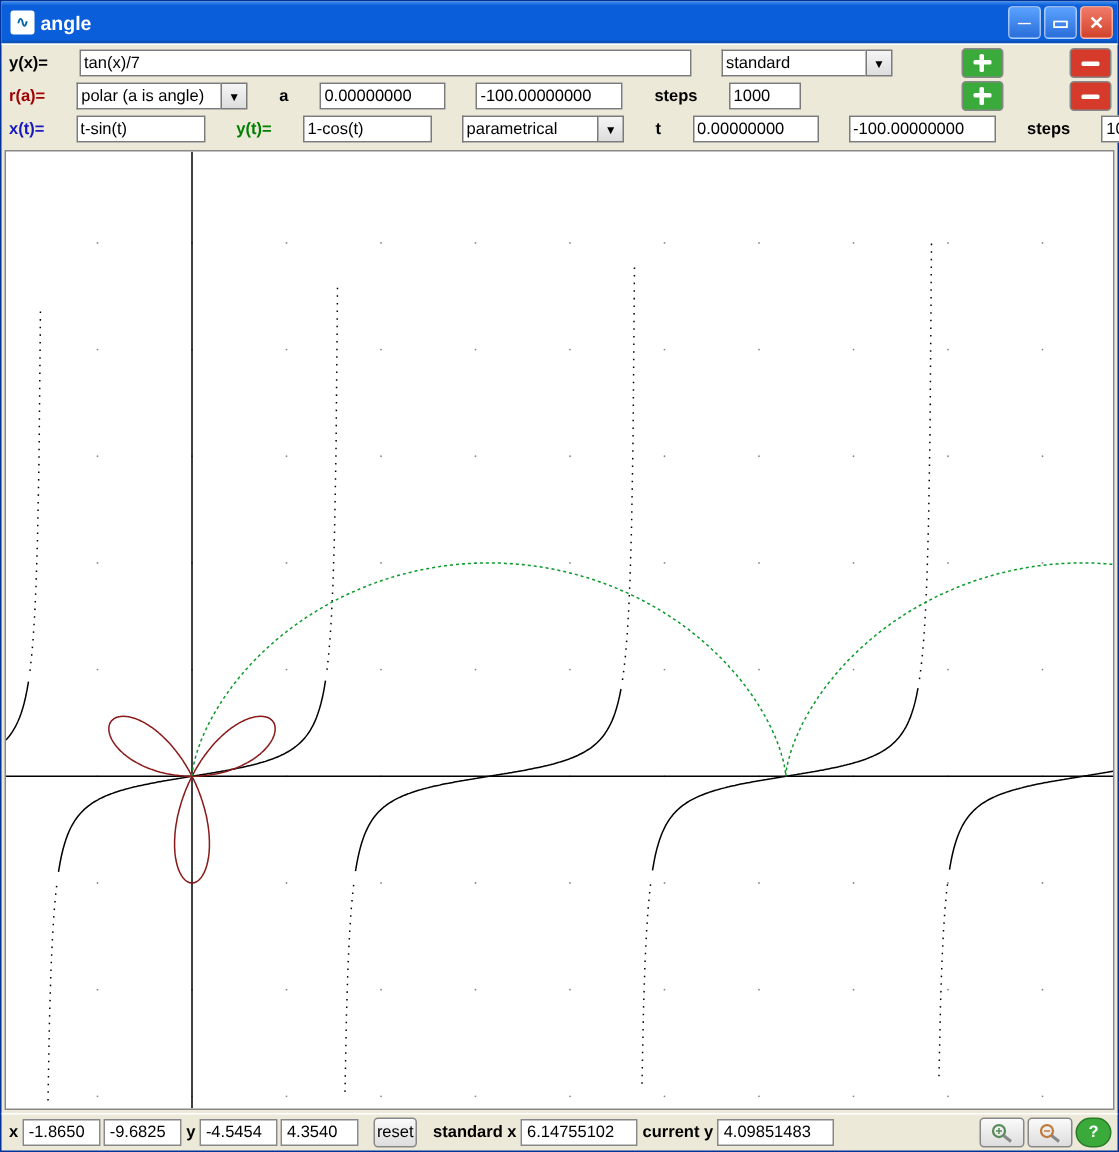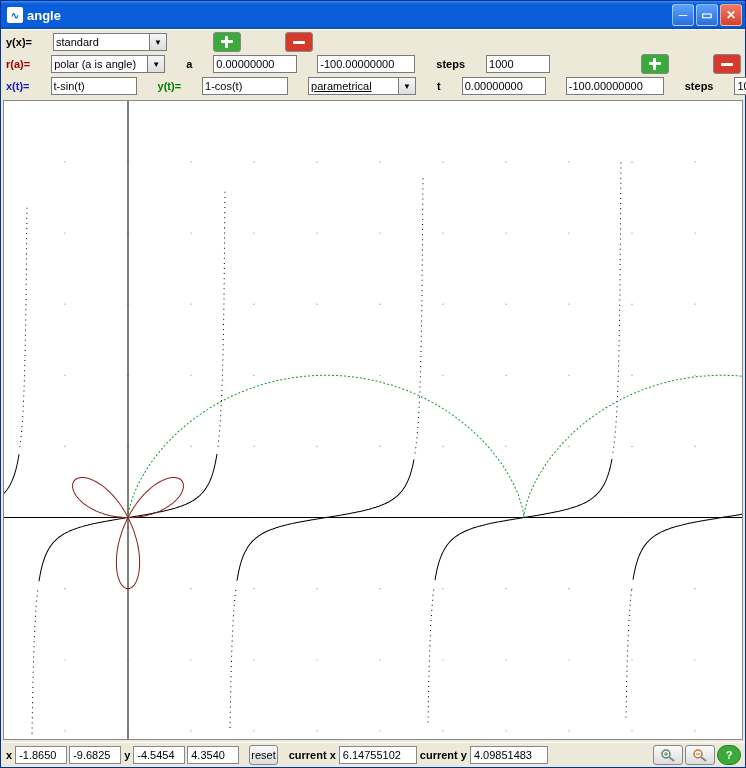--- a/index.html
+++ b/index.html
@@ -158,6 +158,7 @@
 
     <div class="row">
       <span class="lbl black">y(x)=</span>
+      <input type="text" style="flex: 1 1 0%;" value="tan(x)/7">
       <span class="combo">
         <input type="text" style="width: 96px;" readonly="" value="standard">
         <span class="dd">▼</span>

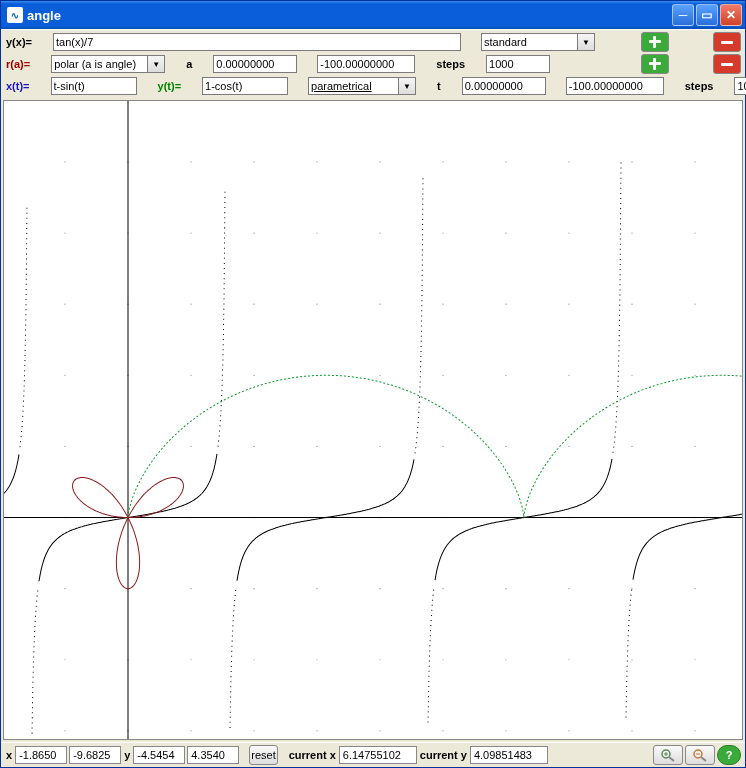--- a/index.html
+++ b/index.html
@@ -183,7 +183,7 @@
       <input type="text" style="width: 84px;" value="0.00000000">
       <input type="text" style="width: 98px;" value="-100.00000000">
       <span class="lbl black">steps</span>
-      <input type="text" style="width: 64px;" value="1000">
+      <input type="text" style="width: 48px;" value="1000">
       <span style="flex:1"></span>
       <span class="sqbtn add">
           <span class="plus"></span>

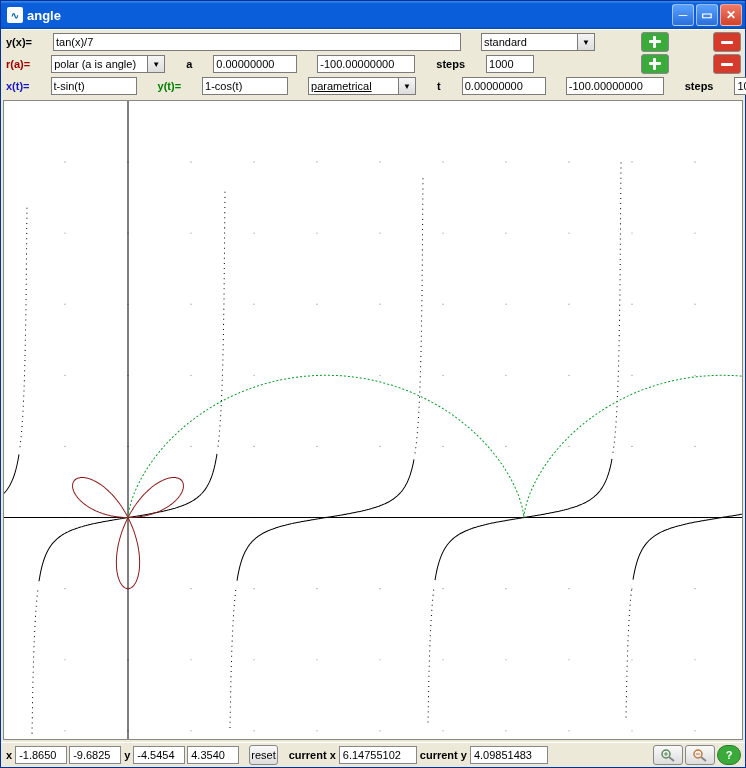--- a/index.html
+++ b/index.html
@@ -200,7 +200,7 @@
       <span class="lbl green">y(t)=</span>
       <input type="text" style="width: 86px;" value="1-cos(t)">
       <span class="combo">
-        <input type="text" style="width: 90px; text-decoration: underline;" readonly="" value="parametrical">
+        <input type="text" style="width: 90px;" readonly="" value="parametrical">
         <span class="dd">▼</span>
       </span>
       <span class="lbl black">t</span>

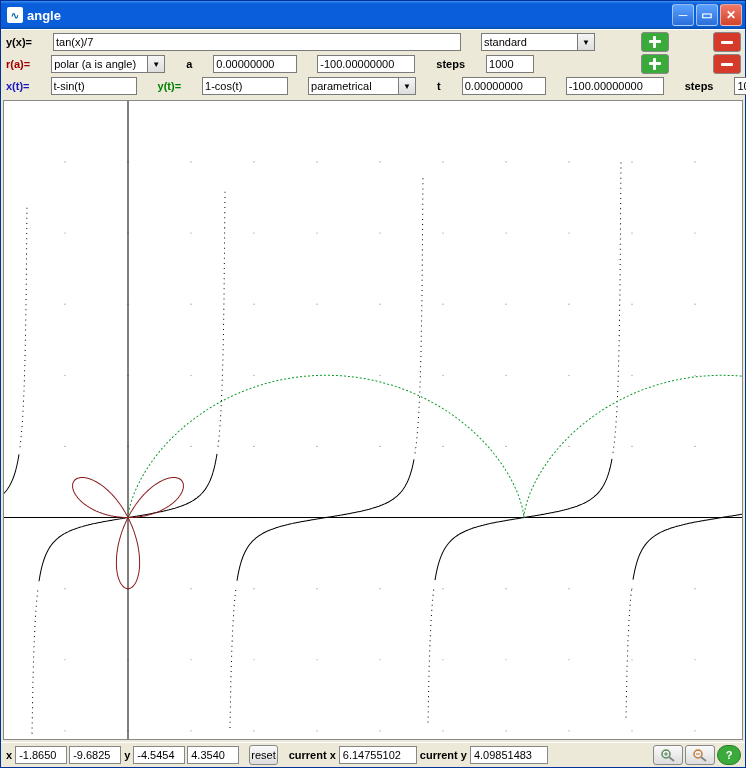--- a/index.html
+++ b/index.html
@@ -339,7 +339,7 @@
     <span style="width:6px"></span>
     <span class="btn">reset</span>
     <span style="width:6px"></span>
-    <span class="lbl">current x</span>
+    <span class="lbl">standard x</span>
     <input type="text" class="val" style="width: 78px;" readonly="" value="6.14755102">
     <span class="lbl">current y</span>
     <input type="text" class="val" style="width: 78px;" readonly="" value="4.09851483">

